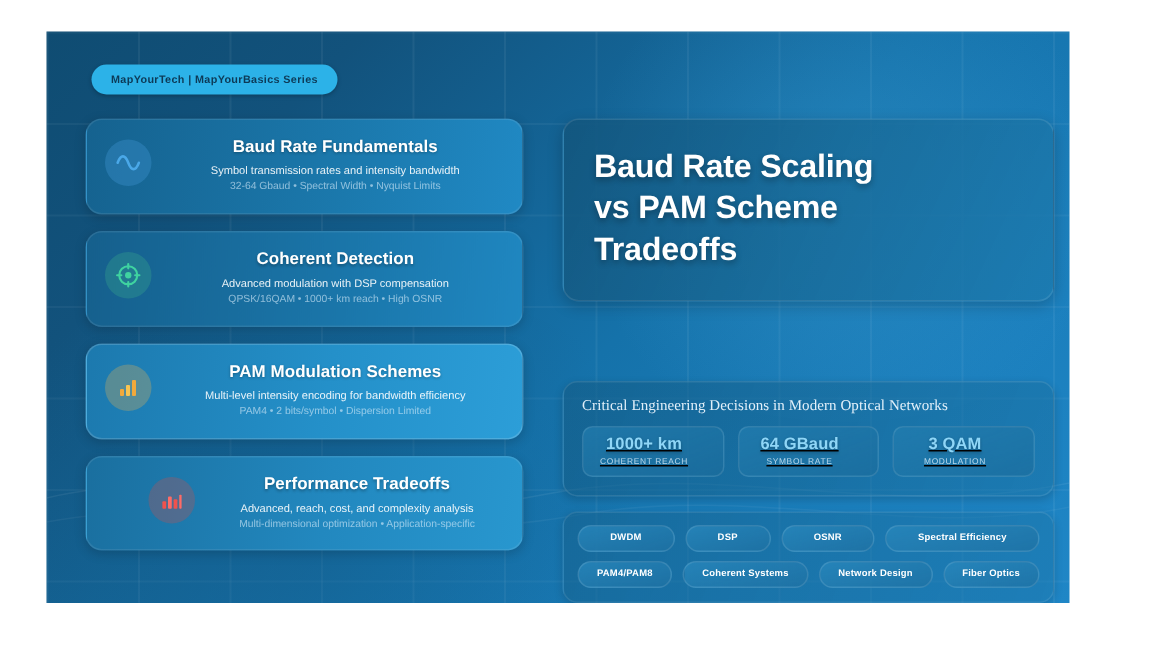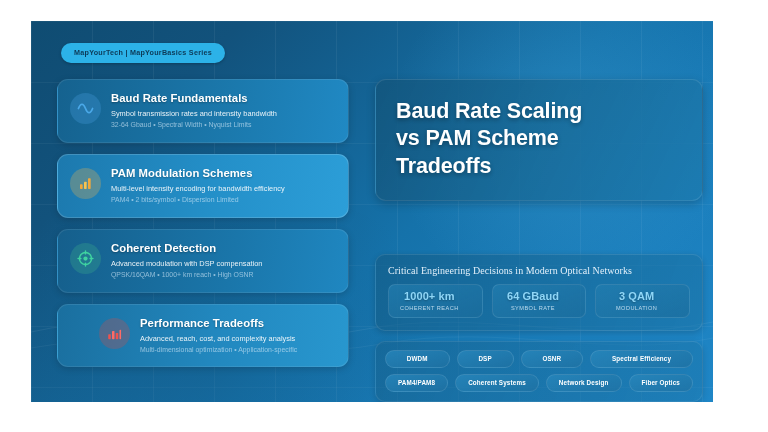--- a/index.html
+++ b/index.html
@@ -71,6 +71,7 @@
     gap: 10px;
     box-shadow: 0 2px 7px rgba(0,0,0,.17);
     border: 1px solid rgba(255,255,255,.09);
+    text-align: center;
   }
   .feature-card.c1 { background: linear-gradient(100deg, #15628f 0%, #1b79ad 60%, #2089c4 100%); }
   .feature-card.c2 { background: linear-gradient(100deg, #1c79ae 0%, #2490c9 55%, #2c9ed8 100%); border-color: rgba(255,255,255,.16); }

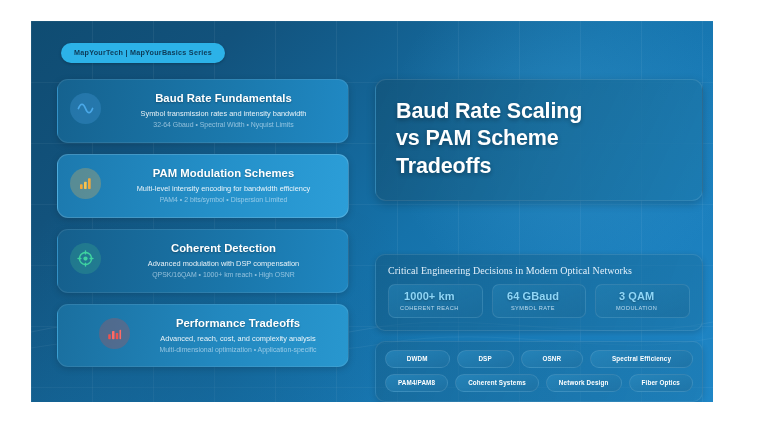--- a/index.html
+++ b/index.html
@@ -211,6 +211,21 @@
       </div>
     </div>
 
+    <div class="feature-card c3">
+      <div class="card-icon ic-green">
+        <svg width="17" height="17" viewBox="0 0 24 24" fill="none" stroke="#3fd3a0" stroke-width="2" stroke-linecap="round">
+          <circle cx="12" cy="12" r="8.5"></circle>
+          <circle cx="12" cy="12" r="3" fill="#3fd3a0" stroke="none"></circle>
+          <path d="M12 1.5v4M12 18.5v4M1.5 12h4M18.5 12h4"></path>
+        </svg>
+      </div>
+      <div class="card-body">
+        <div class="card-title">Coherent Detection</div>
+        <div class="card-sub">Advanced modulation with DSP compensation</div>
+        <div class="card-meta">QPSK/16QAM • 1000+ km reach • High OSNR</div>
+      </div>
+    </div>
+
     <div class="feature-card c2">
       <div class="card-icon ic-amber">
         <svg width="16" height="16" viewBox="0 0 24 24">
@@ -223,21 +238,6 @@
         <div class="card-title">PAM Modulation Schemes</div>
         <div class="card-sub">Multi-level intensity encoding for bandwidth efficiency</div>
         <div class="card-meta">PAM4 • 2 bits/symbol • Dispersion Limited</div>
-      </div>
-    </div>
-
-    <div class="feature-card c3">
-      <div class="card-icon ic-green">
-        <svg width="17" height="17" viewBox="0 0 24 24" fill="none" stroke="#3fd3a0" stroke-width="2" stroke-linecap="round">
-          <circle cx="12" cy="12" r="8.5"></circle>
-          <circle cx="12" cy="12" r="3" fill="#3fd3a0" stroke="none"></circle>
-          <path d="M12 1.5v4M12 18.5v4M1.5 12h4M18.5 12h4"></path>
-        </svg>
-      </div>
-      <div class="card-body">
-        <div class="card-title">Coherent Detection</div>
-        <div class="card-sub">Advanced modulation with DSP compensation</div>
-        <div class="card-meta">QPSK/16QAM • 1000+ km reach • High OSNR</div>
       </div>
     </div>
 

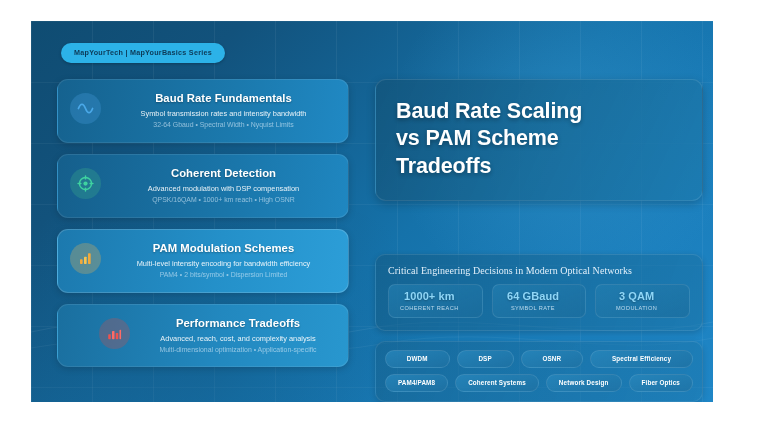--- a/index.html
+++ b/index.html
@@ -146,6 +146,7 @@
     border-radius: 7px;
     padding: 5px 16px 6px 4px;
     text-align: center;
+    text-decoration: underline;
   }
   .stat-value {
     font-size: 11px; font-weight: bold; color: #8fd6f7;

